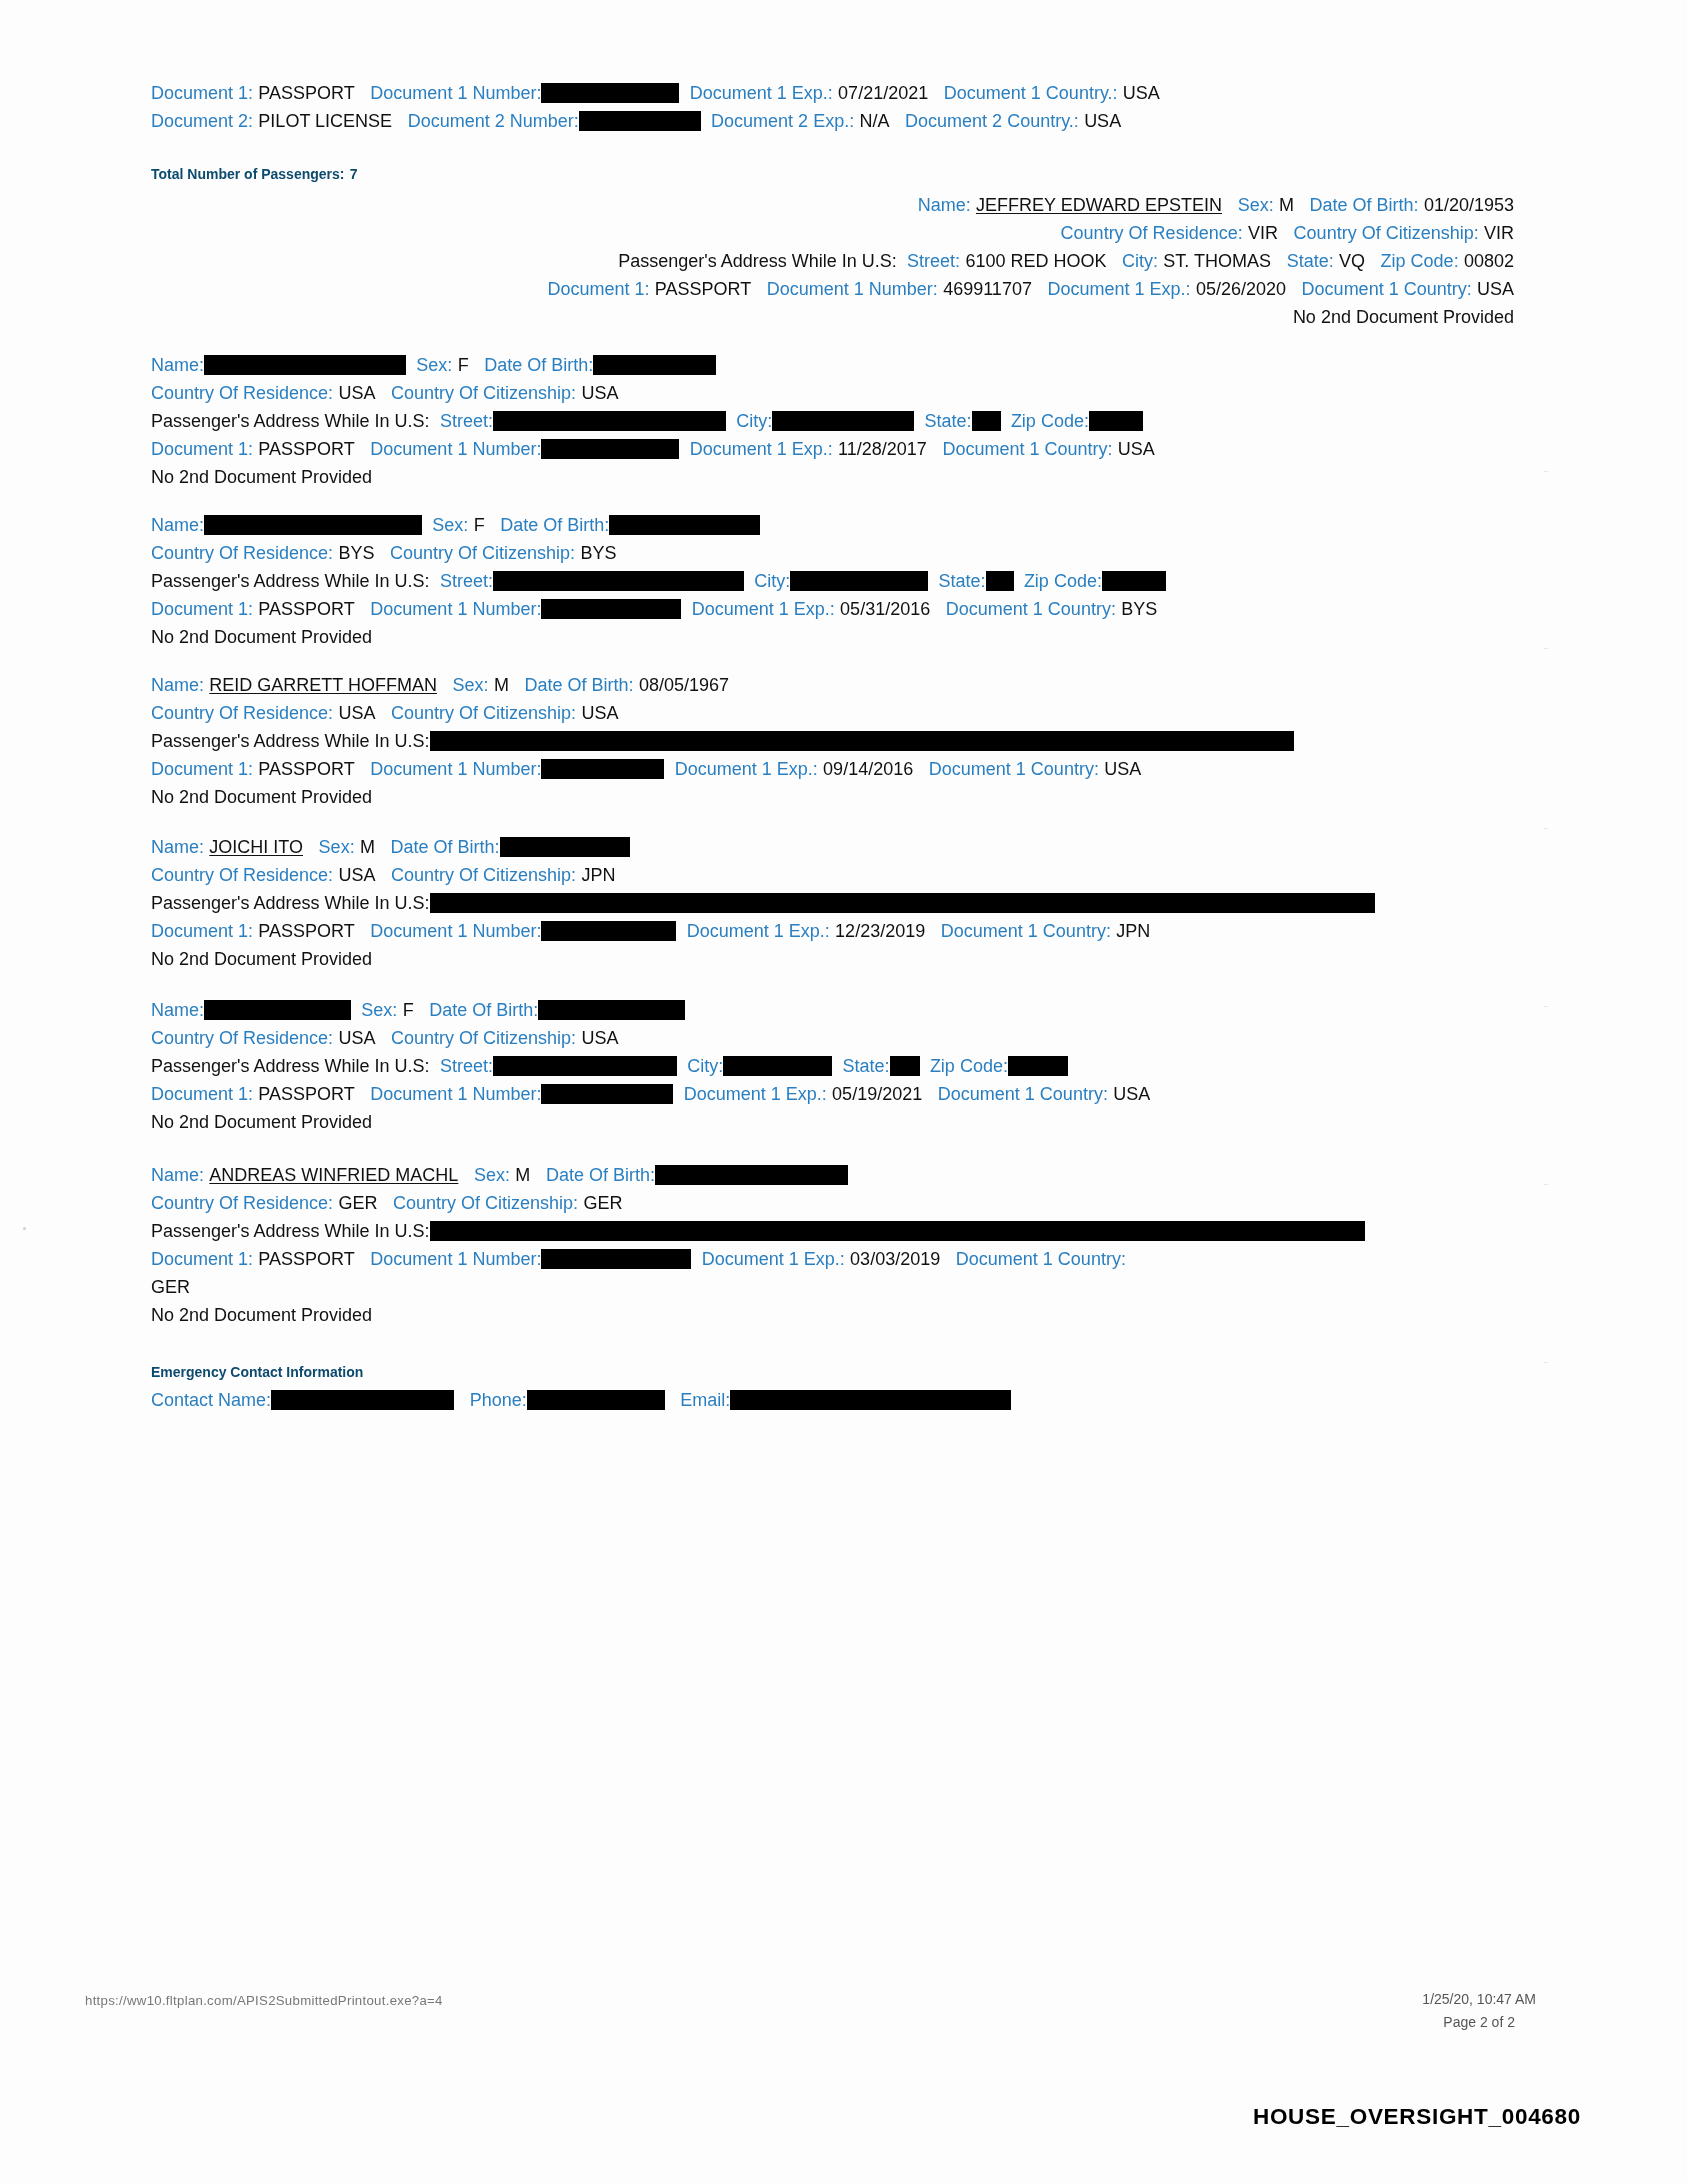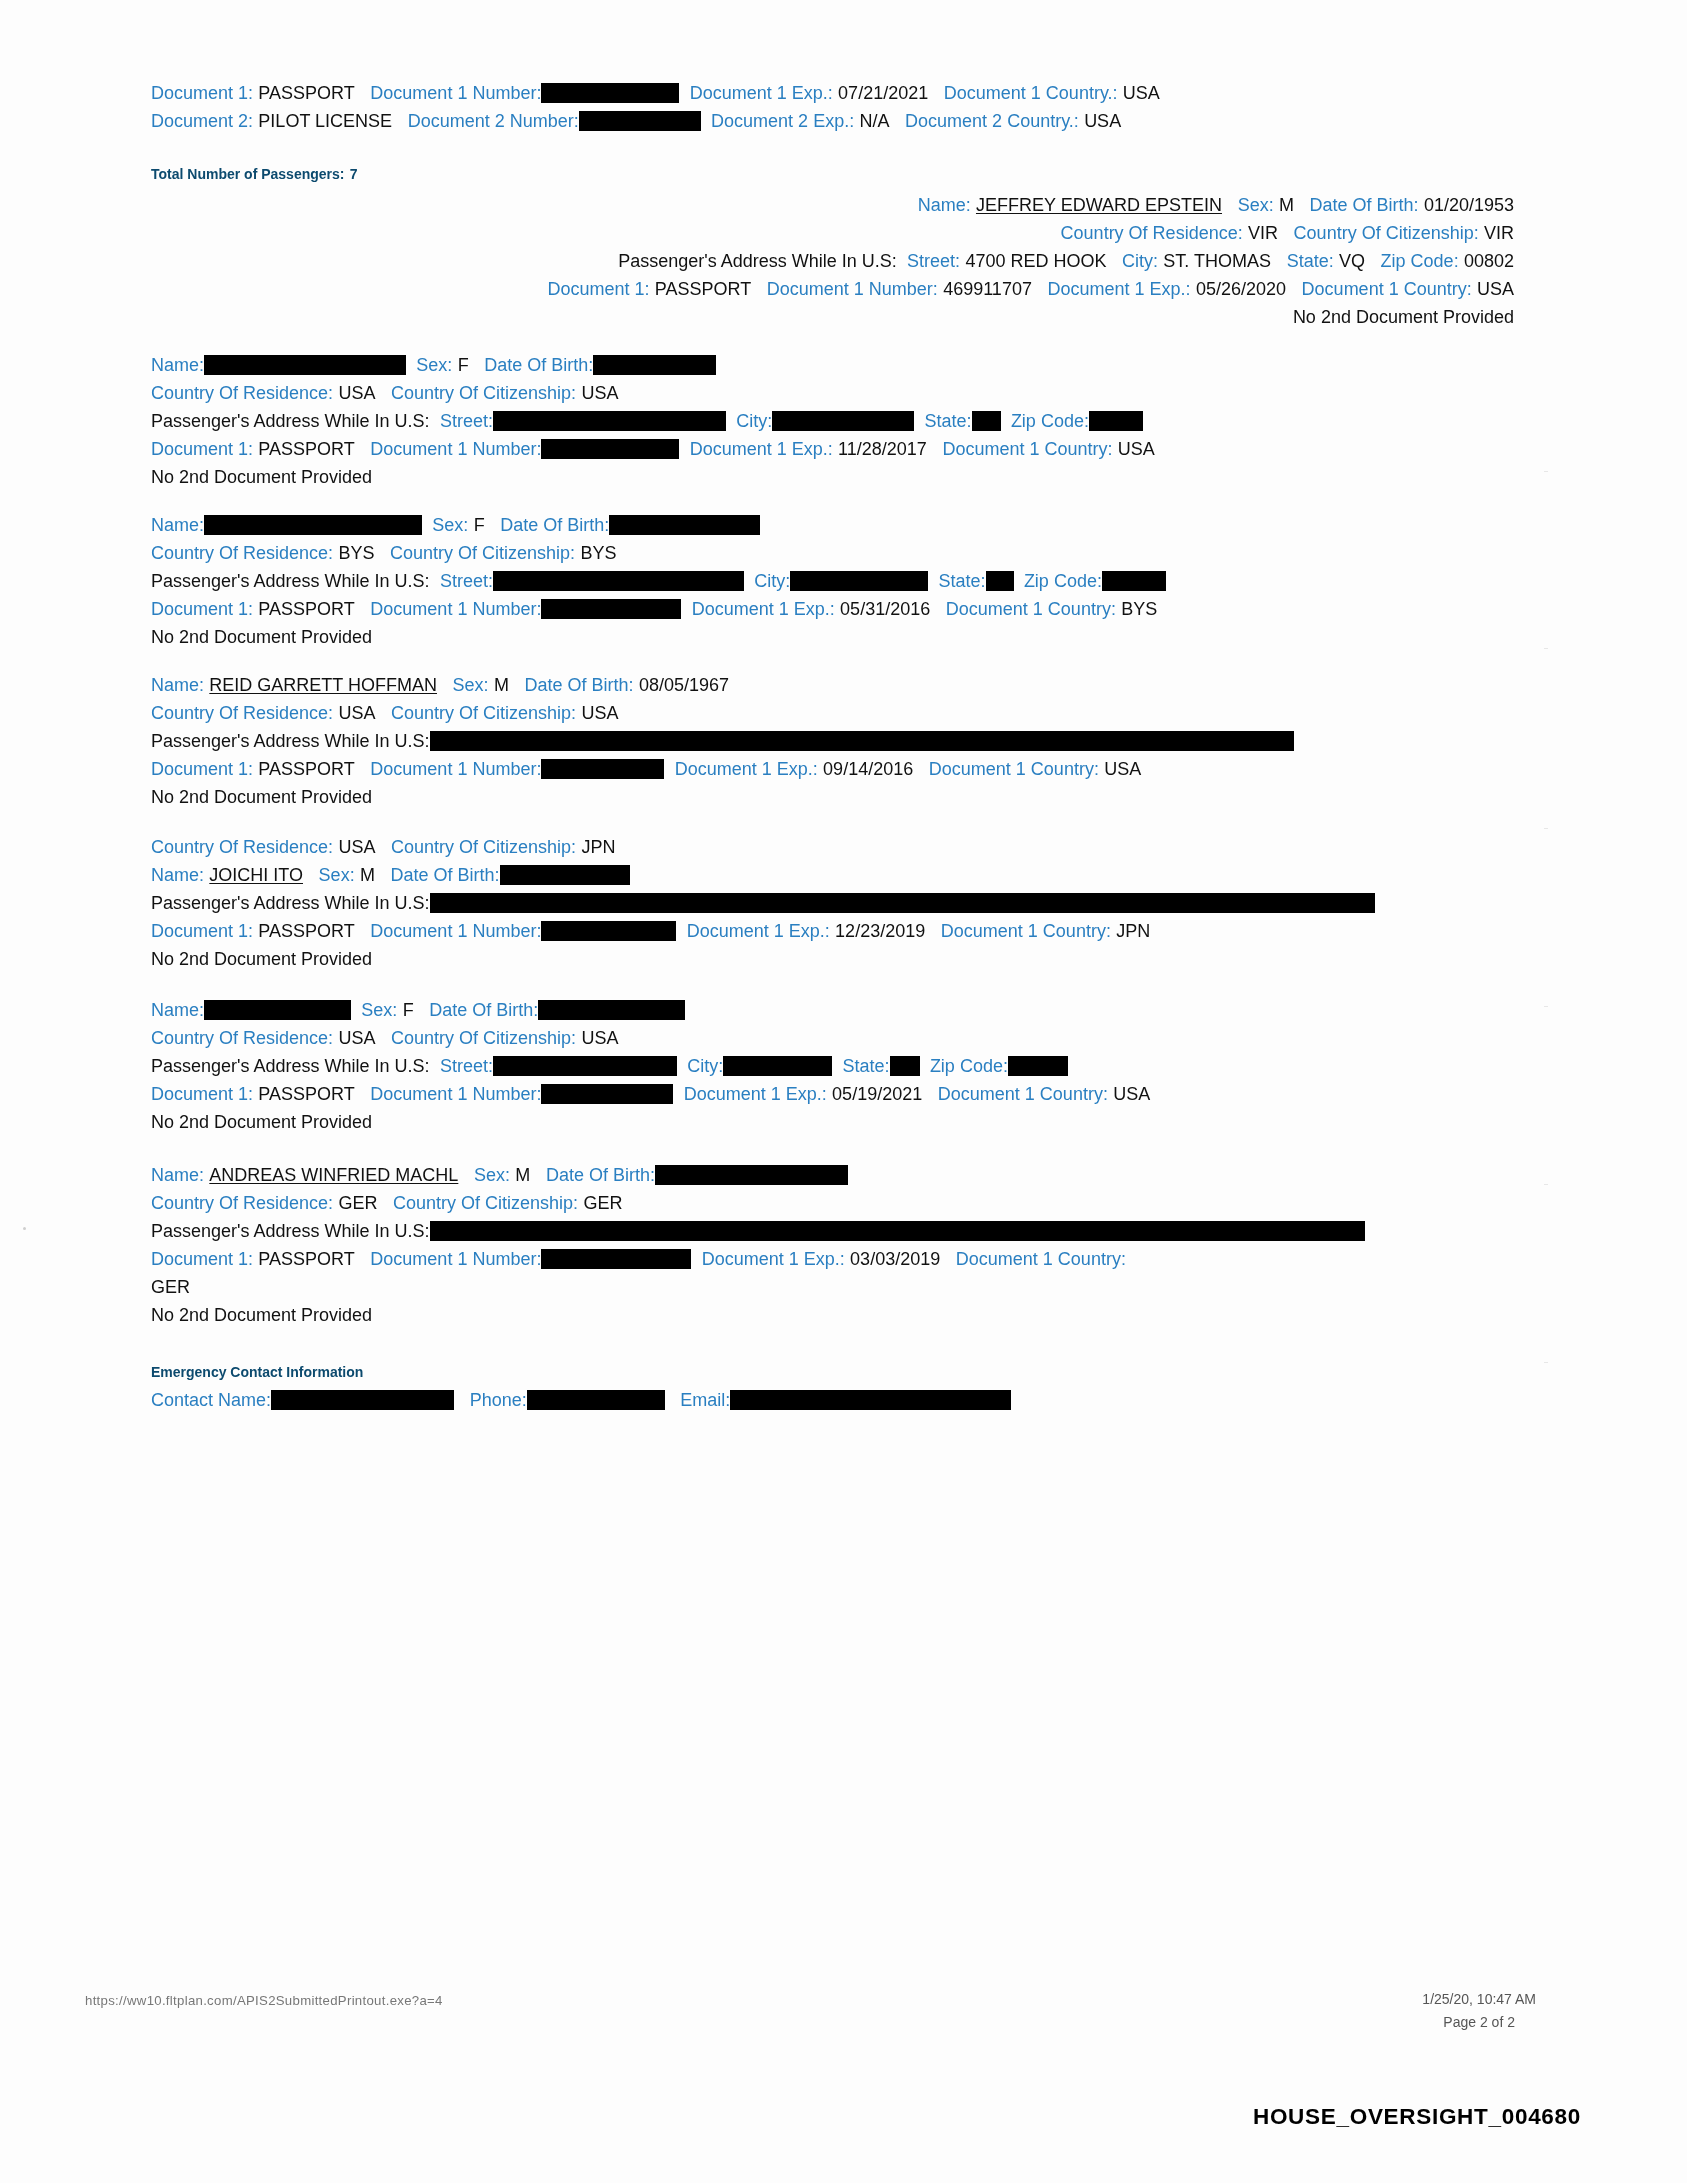--- a/index.html
+++ b/index.html
@@ -150,7 +150,7 @@
       </div>
       <div class="line">
         <span class="val">Passenger's Address While In U.S:</span><span class="sp-sm"></span>
-        <span class="lbl">Street:</span><span class="sp-sm"></span><span class="val">4700 RED HOOK</span><span class="sp"></span>
+        <span class="lbl">Street:</span><span class="sp-sm"></span><span class="val">6100 RED HOOK</span><span class="sp"></span>
         <span class="lbl">City:</span><span class="sp-sm"></span><span class="val">ST. THOMAS</span><span class="sp"></span>
         <span class="lbl">State:</span><span class="sp-sm"></span><span class="val">VQ</span><span class="sp"></span>
         <span class="lbl">Zip Code:</span><span class="sp-sm"></span><span class="val">00802</span>

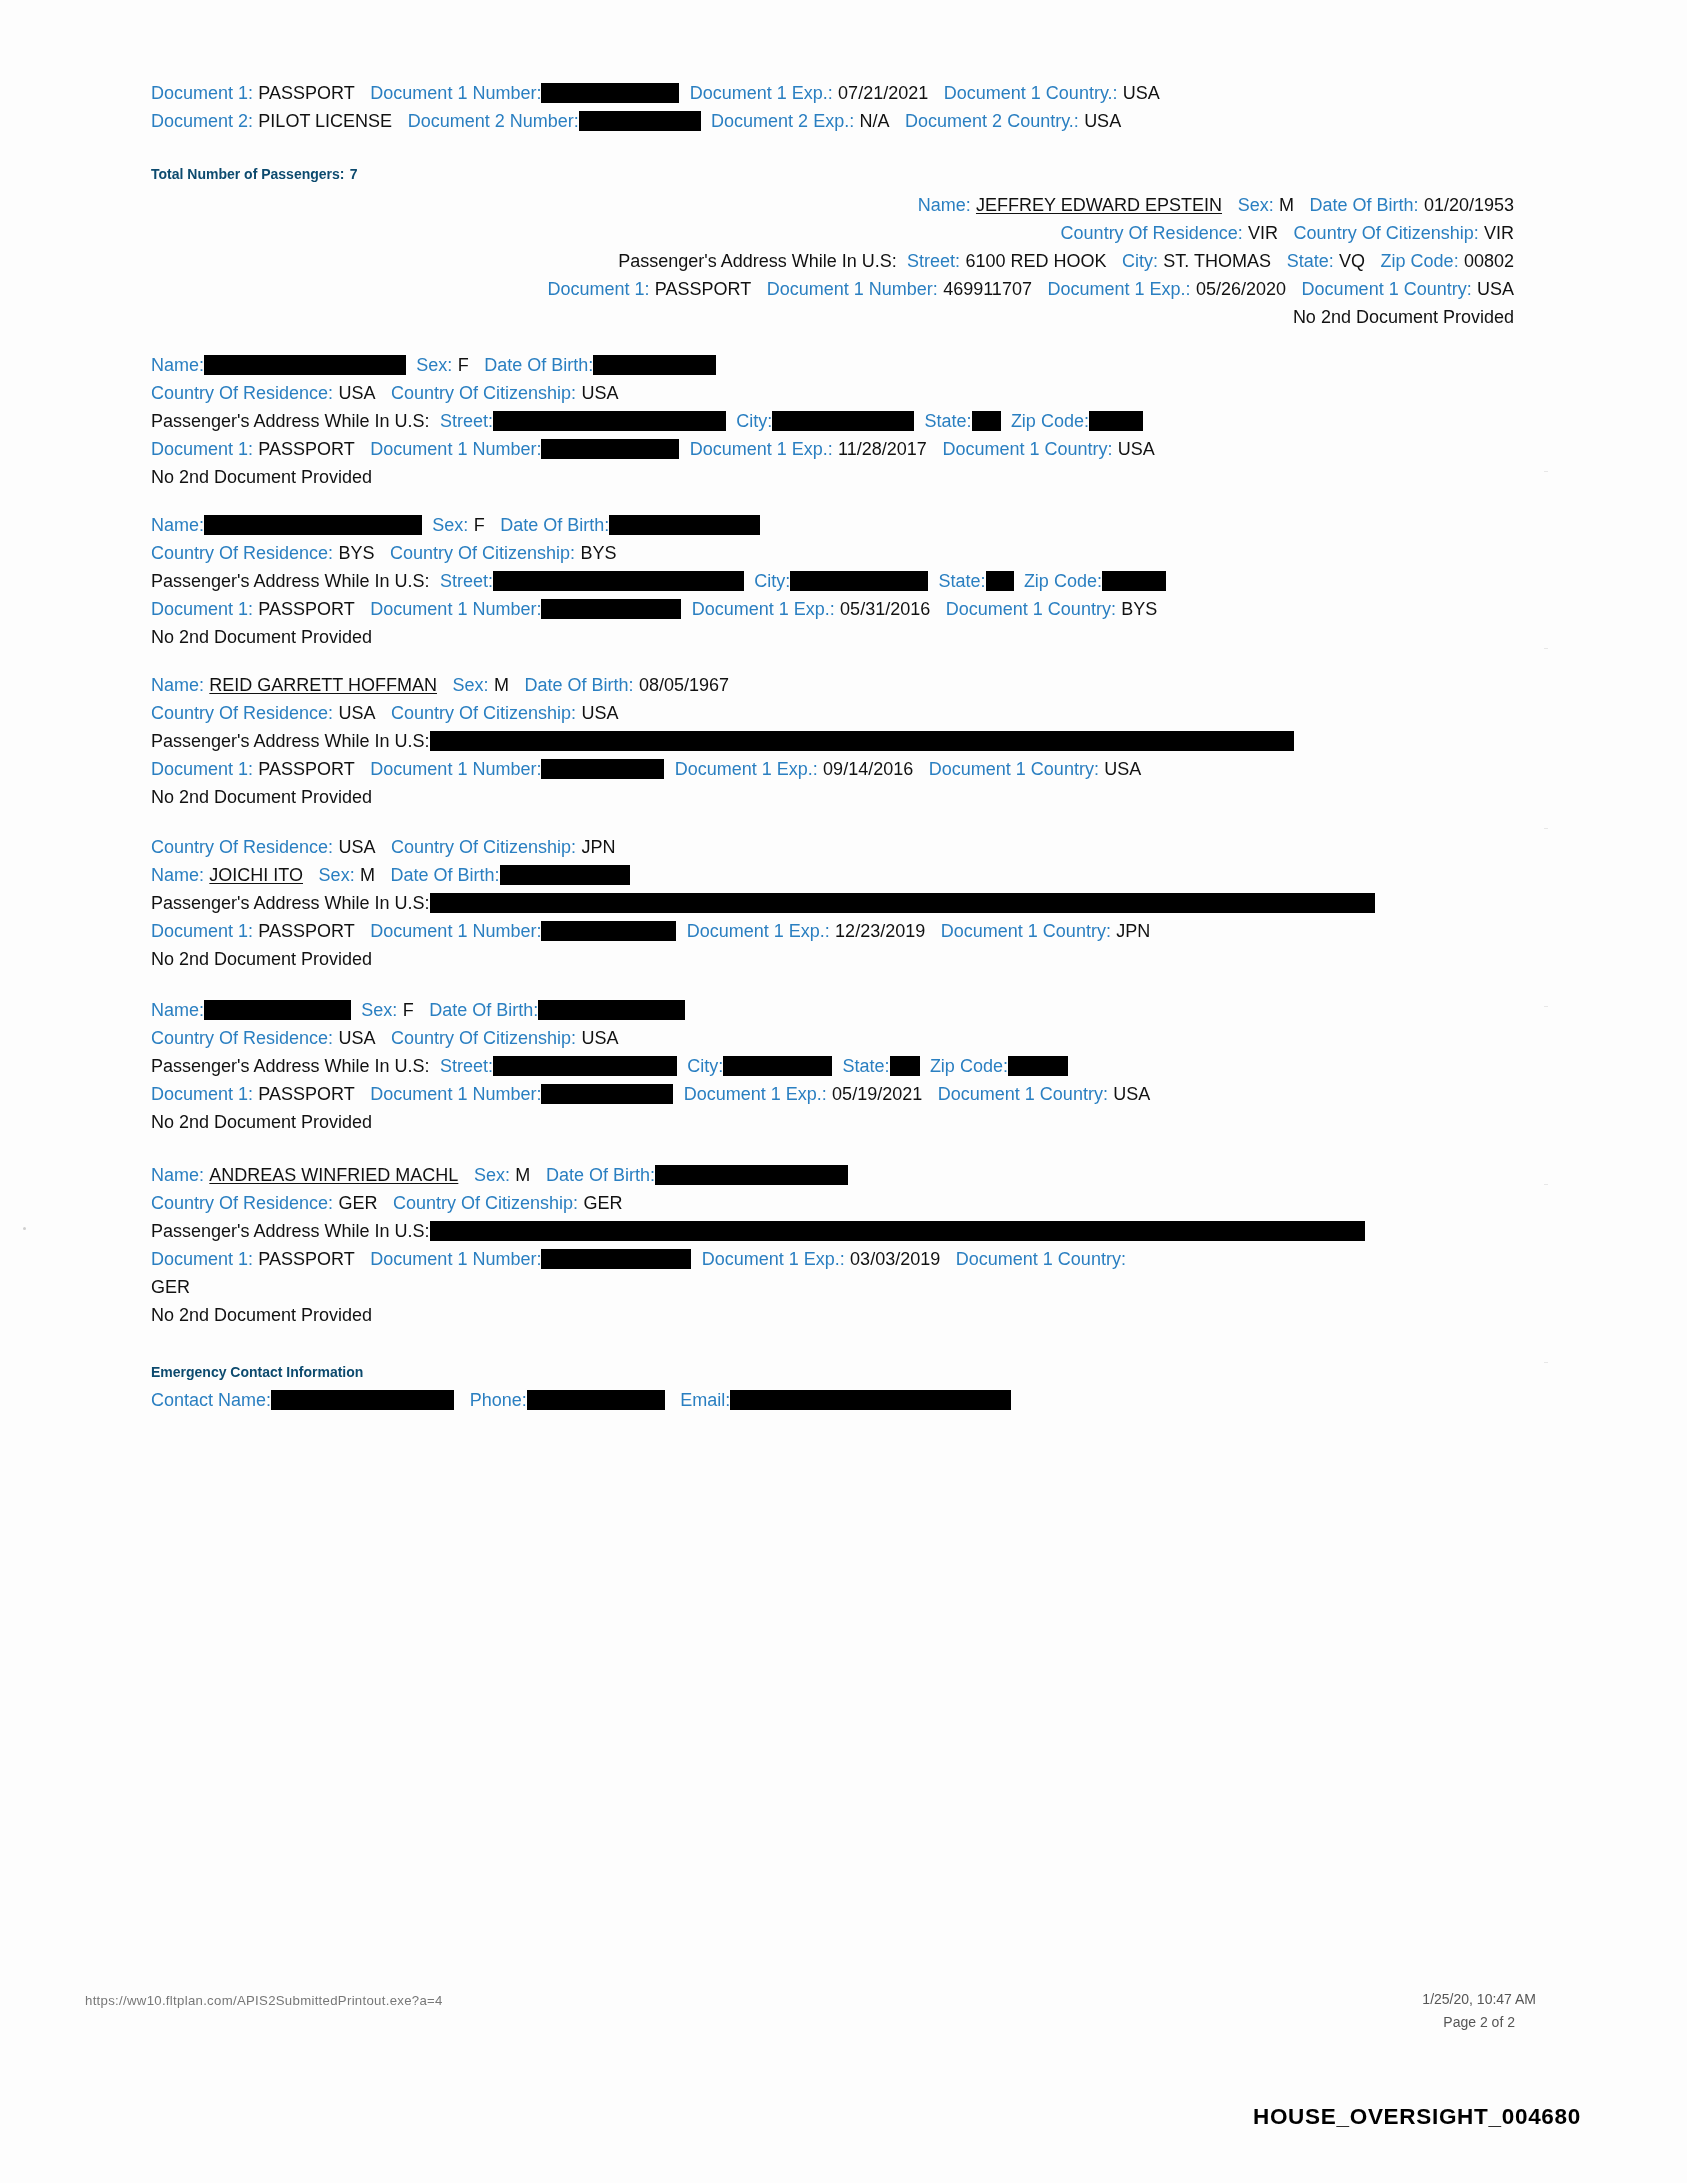--- a/index.html
+++ b/index.html
@@ -240,13 +240,13 @@
 
     <div class="block" style="margin-bottom:22.5px;">
       <div class="line">
-        <span class="lbl">Country Of Residence:</span><span class="sp-sm"></span><span class="val">USA</span><span class="sp"></span>
-        <span class="lbl">Country Of Citizenship:</span><span class="sp-sm"></span><span class="val">JPN</span>
-      </div>
-      <div class="line">
         <span class="lbl">Name:</span><span class="sp-sm"></span><span class="val und">JOICHI ITO</span><span class="sp"></span>
         <span class="lbl">Sex:</span><span class="sp-sm"></span><span class="val">M</span><span class="sp"></span>
         <span class="lbl">Date Of Birth:</span><span class="redact" style="width:130px;"></span>
+      </div>
+      <div class="line">
+        <span class="lbl">Country Of Residence:</span><span class="sp-sm"></span><span class="val">USA</span><span class="sp"></span>
+        <span class="lbl">Country Of Citizenship:</span><span class="sp-sm"></span><span class="val">JPN</span>
       </div>
       <div class="line">
         <span class="val">Passenger's Address While In U.S:</span><span class="redact" style="width:945px;"></span>

